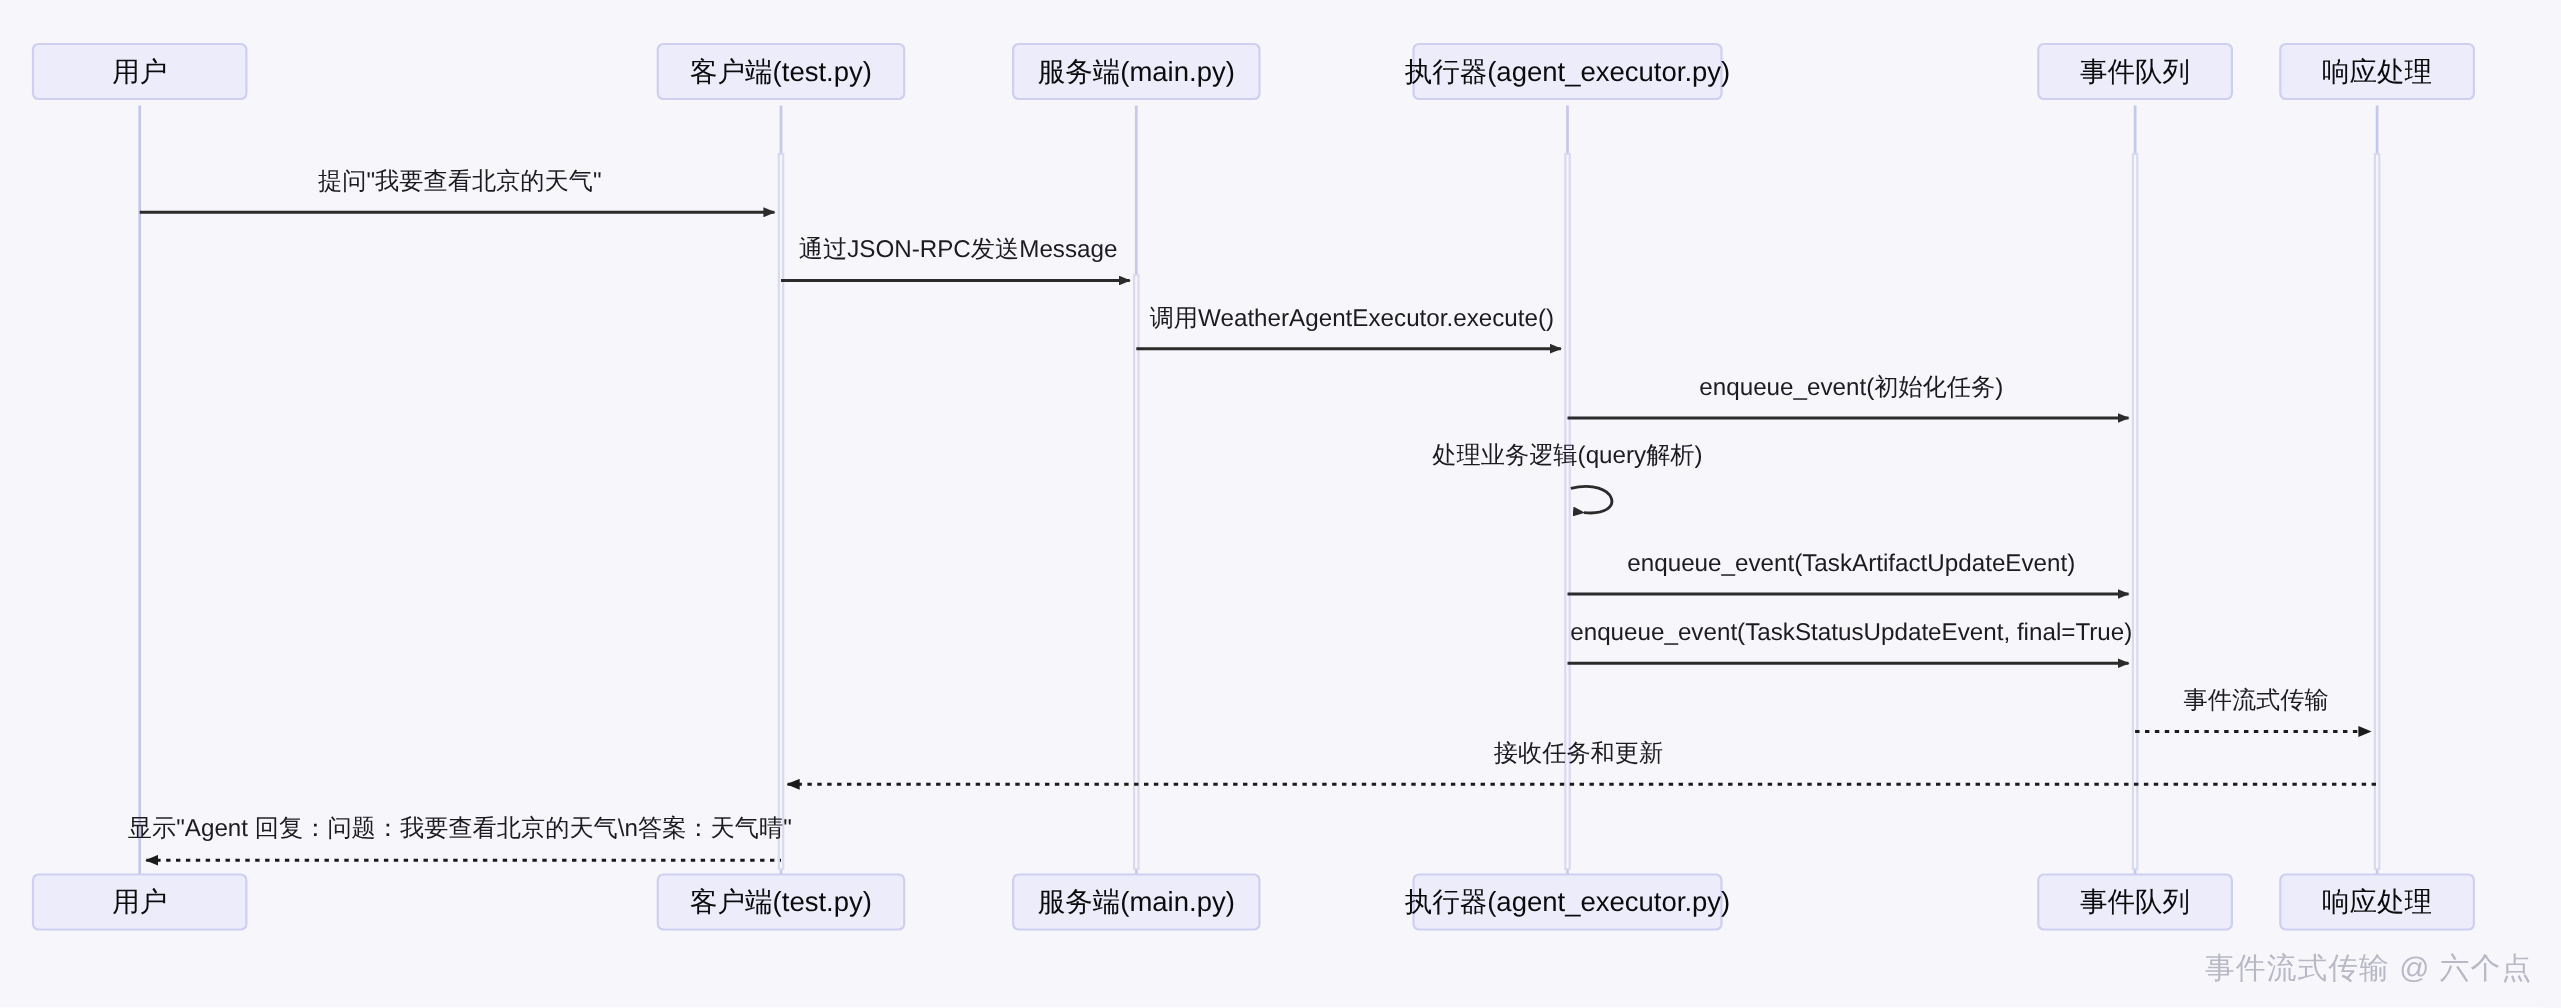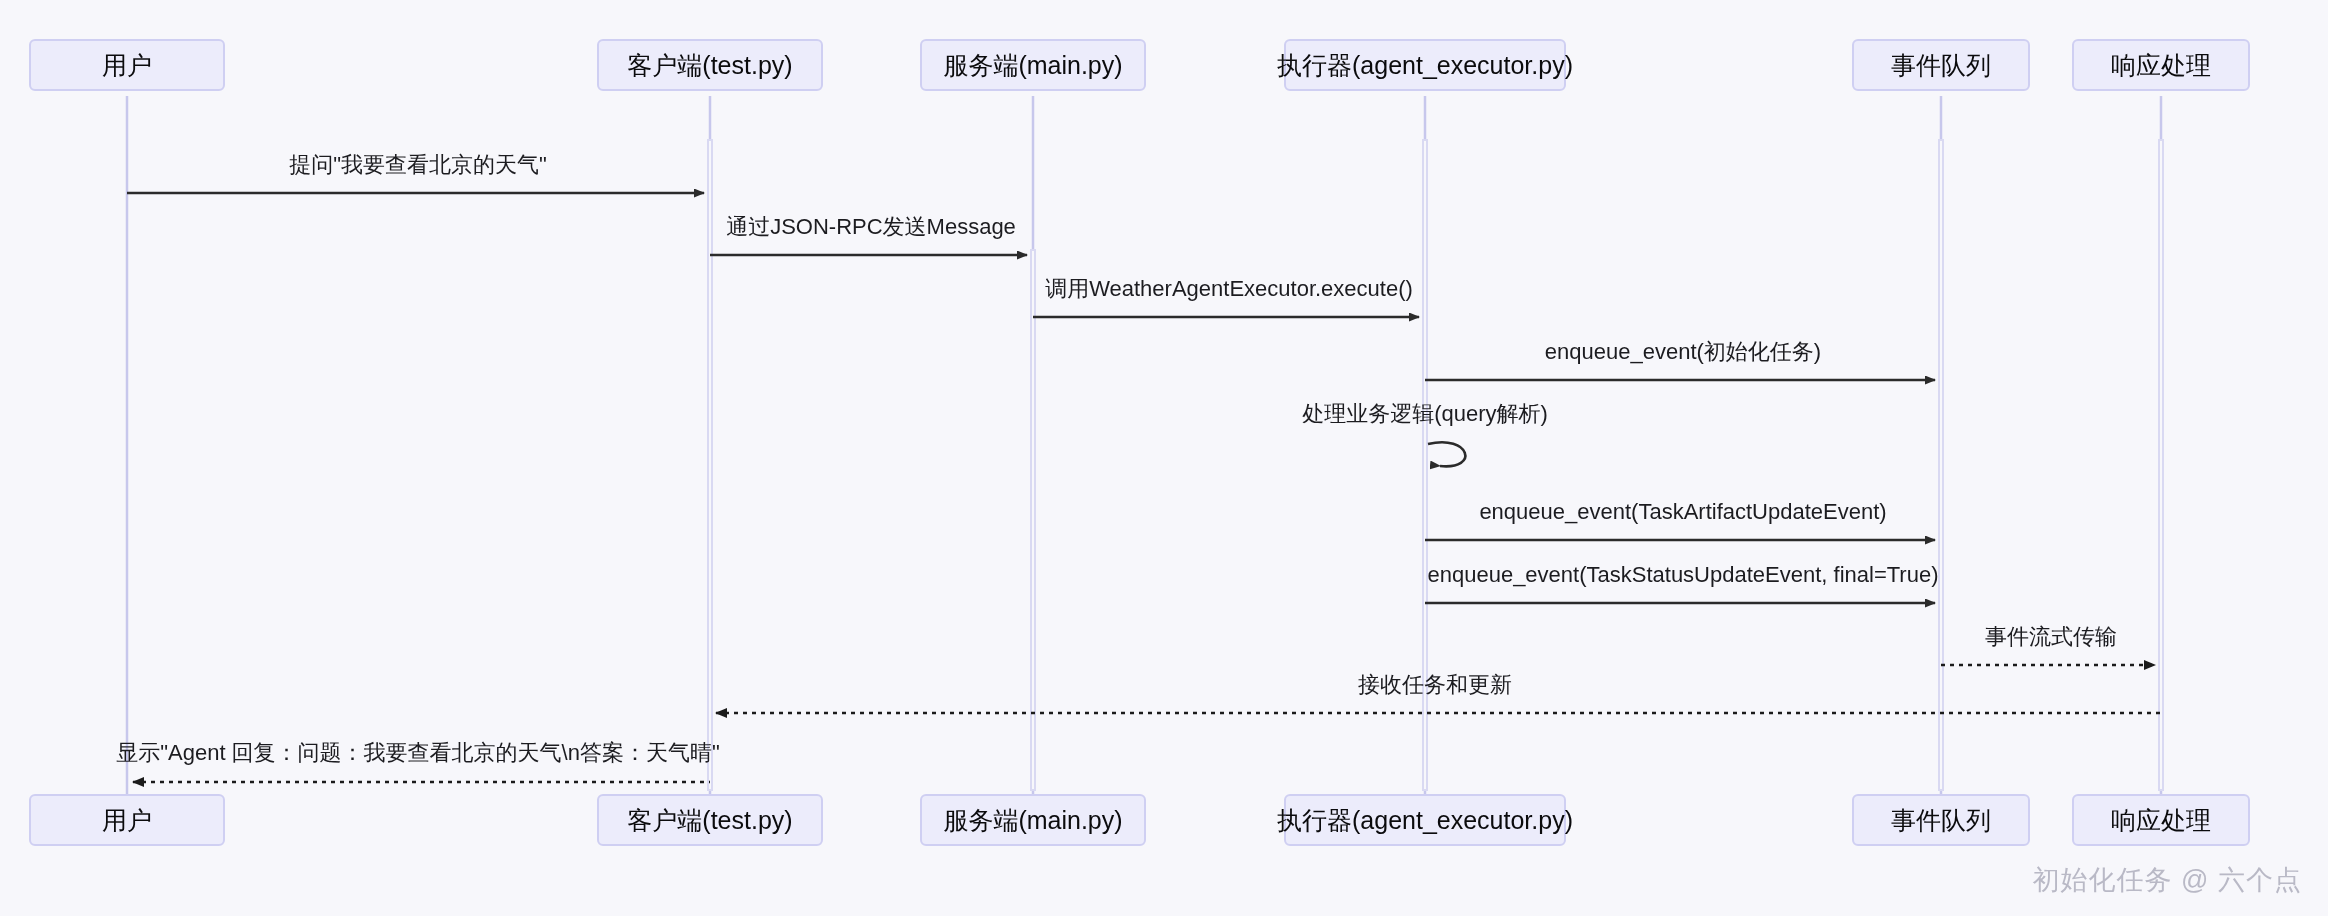--- a/index.html
+++ b/index.html
@@ -222,7 +222,7 @@
     </g>
   </svg>
 
-  <div class="watermark">初始化任务 @ 六个点</div>
+  <div class="watermark">事件流式传输 @ 六个点</div>
 </div>
 
 </body></html>

